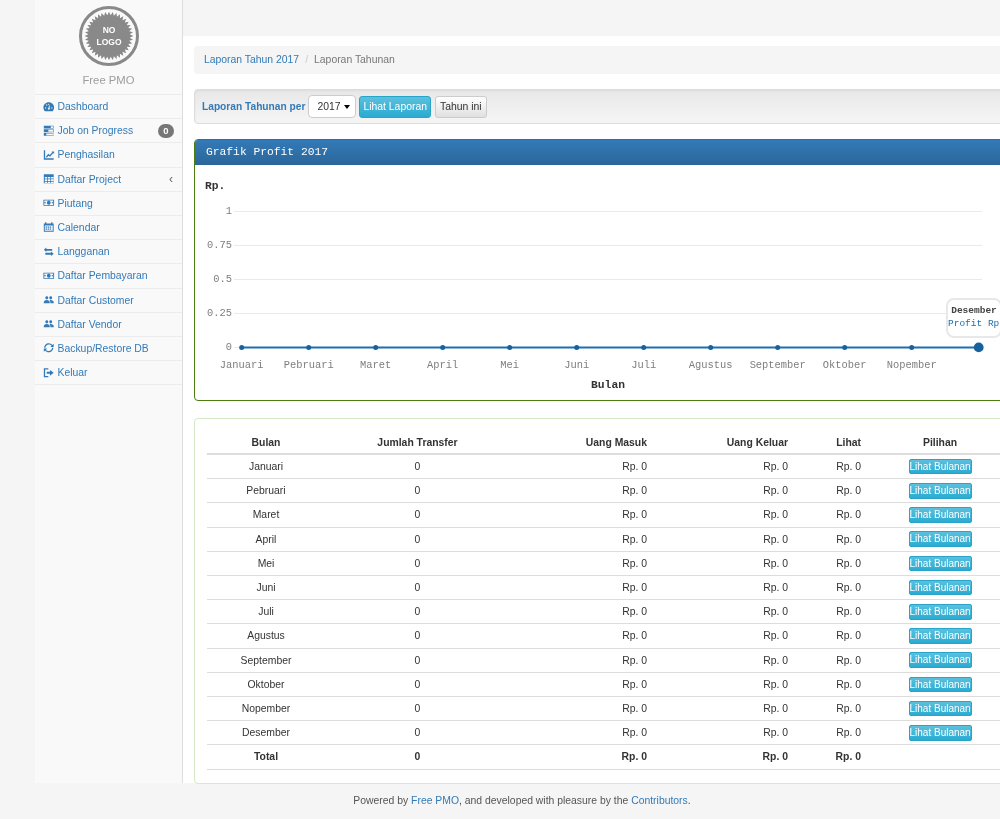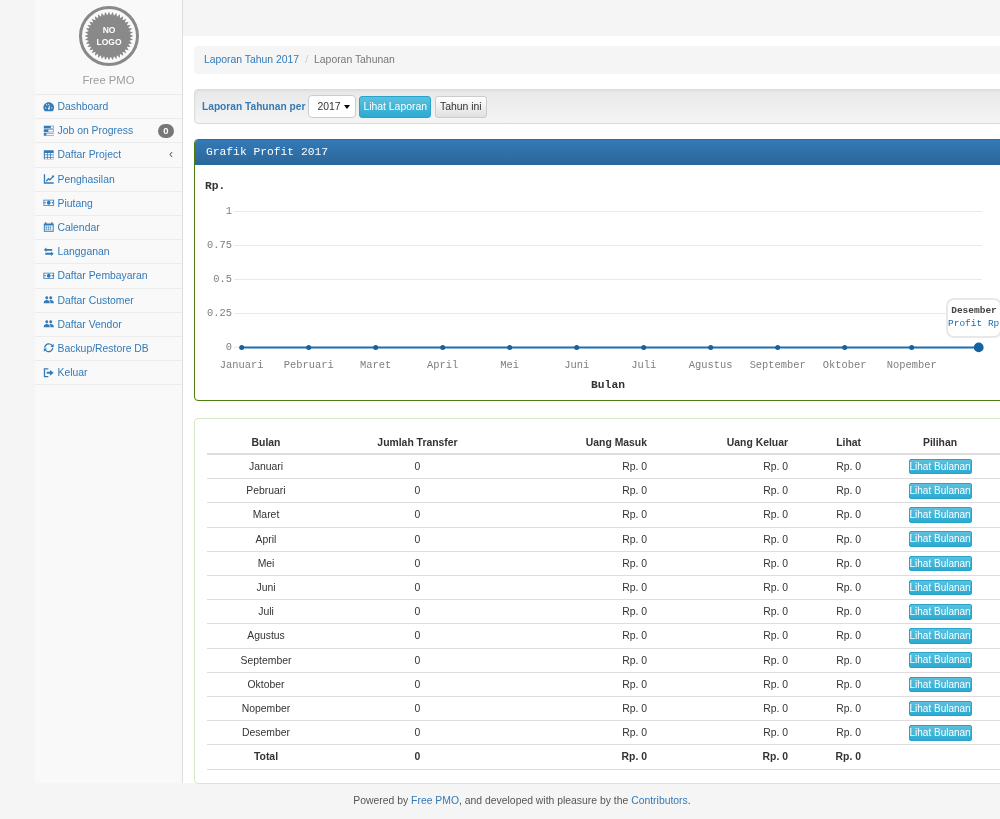--- a/index.html
+++ b/index.html
@@ -92,13 +92,13 @@
         </li>
       <li>
           <a><svg width="11.5" height="11.5" viewBox="0 0 14 14">
+              <path fill="#337ab7" fill-rule="evenodd" d="M1,1.5h1.6v9.9H13V13H1zM3.5,9.3l3-3.4,1.9,1.4,3-3.5-1-.9h3.1v3.1l-1-1-3.9,4.5-1.9-1.4-2.1,2.4z"></path>
+            </svg>Penghasilan</a>
+        </li>
+      <li>
+          <a><svg width="11.5" height="11.5" viewBox="0 0 14 14">
               <path fill="#337ab7" fill-rule="evenodd" d="M1,1.5h12v11H1zM2.2,4.8h2.9v2H2.2zM6,4.8h2.9v2H6zM9.8,4.8h2.9v2H9.8zM2.2,7.7h2.9v2H2.2zM6,7.7h2.9v2H6zM9.8,7.7h2.9v2H9.8zM2.2,10.6h2.9v1.6H2.2zM6,10.6h2.9v1.6H6zM9.8,10.6h2.9v1.6H9.8z"></path>
             </svg>Daftar Project<span class="chev">‹</span></a>
-        </li>
-      <li>
-          <a><svg width="11.5" height="11.5" viewBox="0 0 14 14">
-              <path fill="#337ab7" fill-rule="evenodd" d="M1,1.5h1.6v9.9H13V13H1zM3.5,9.3l3-3.4,1.9,1.4,3-3.5-1-.9h3.1v3.1l-1-1-3.9,4.5-1.9-1.4-2.1,2.4z"></path>
-            </svg>Penghasilan</a>
         </li>
       <li>
           <a><svg width="11.5" height="11.5" viewBox="0 0 14 14">

